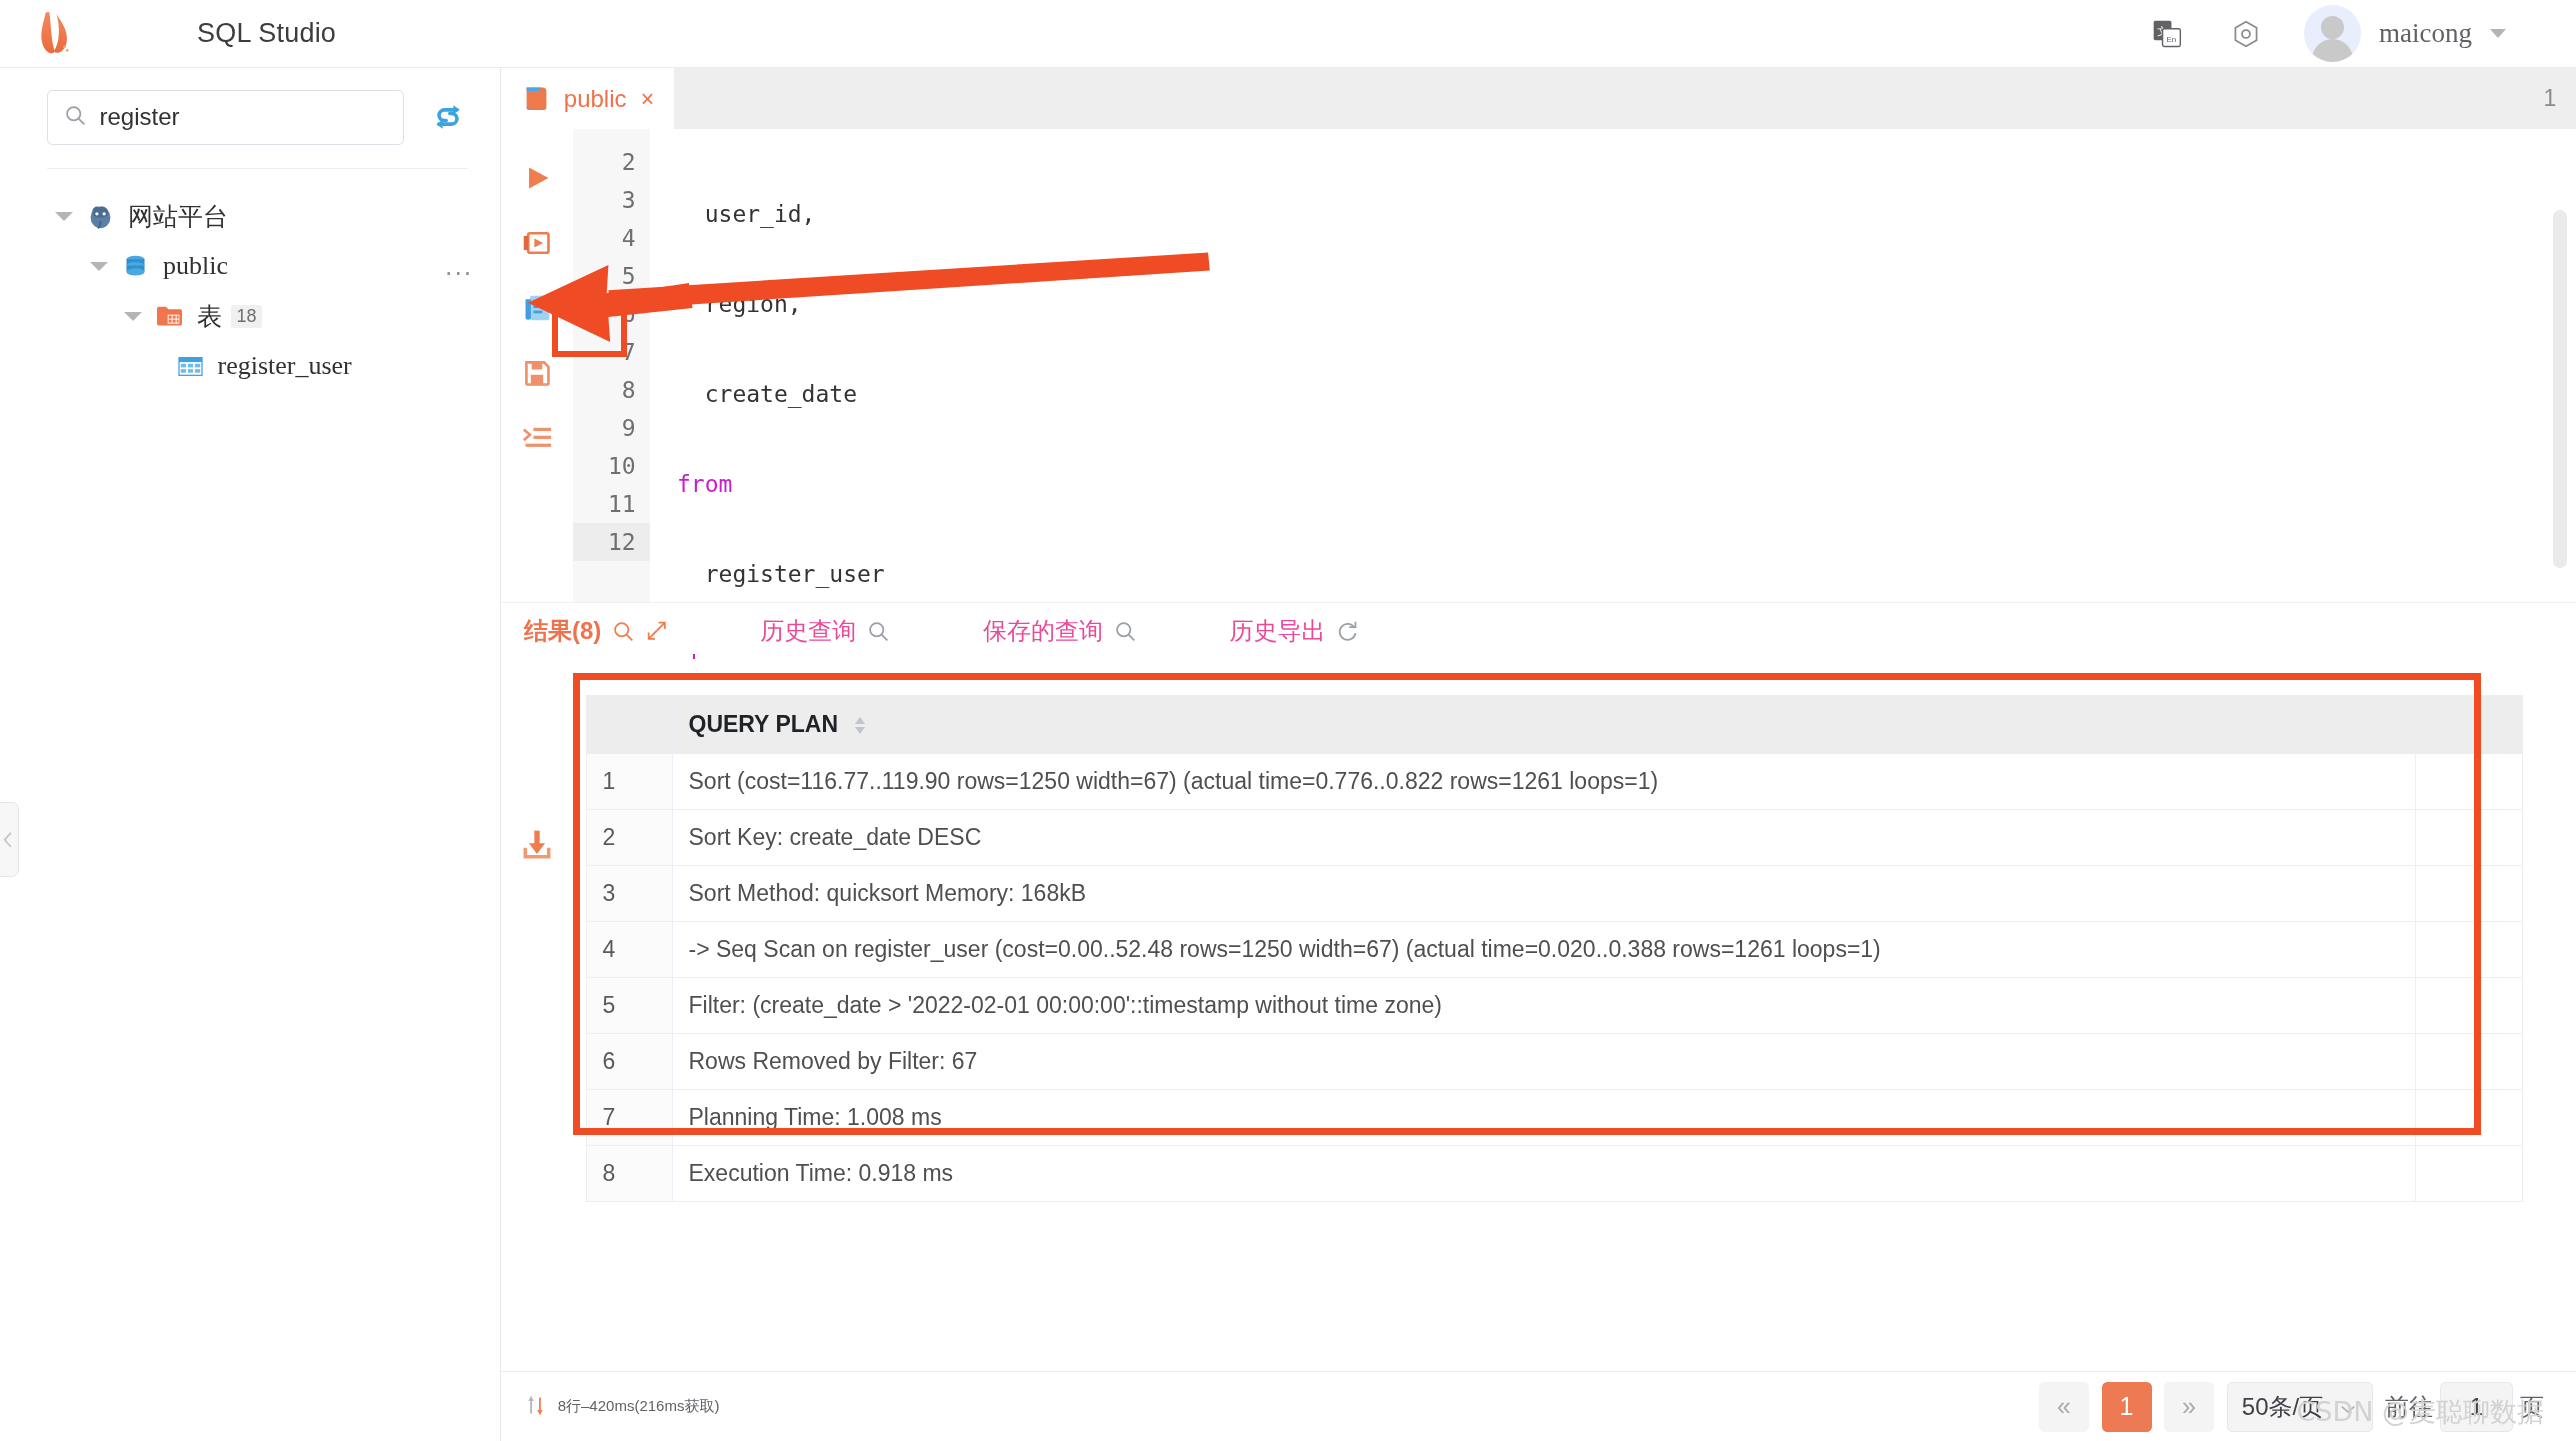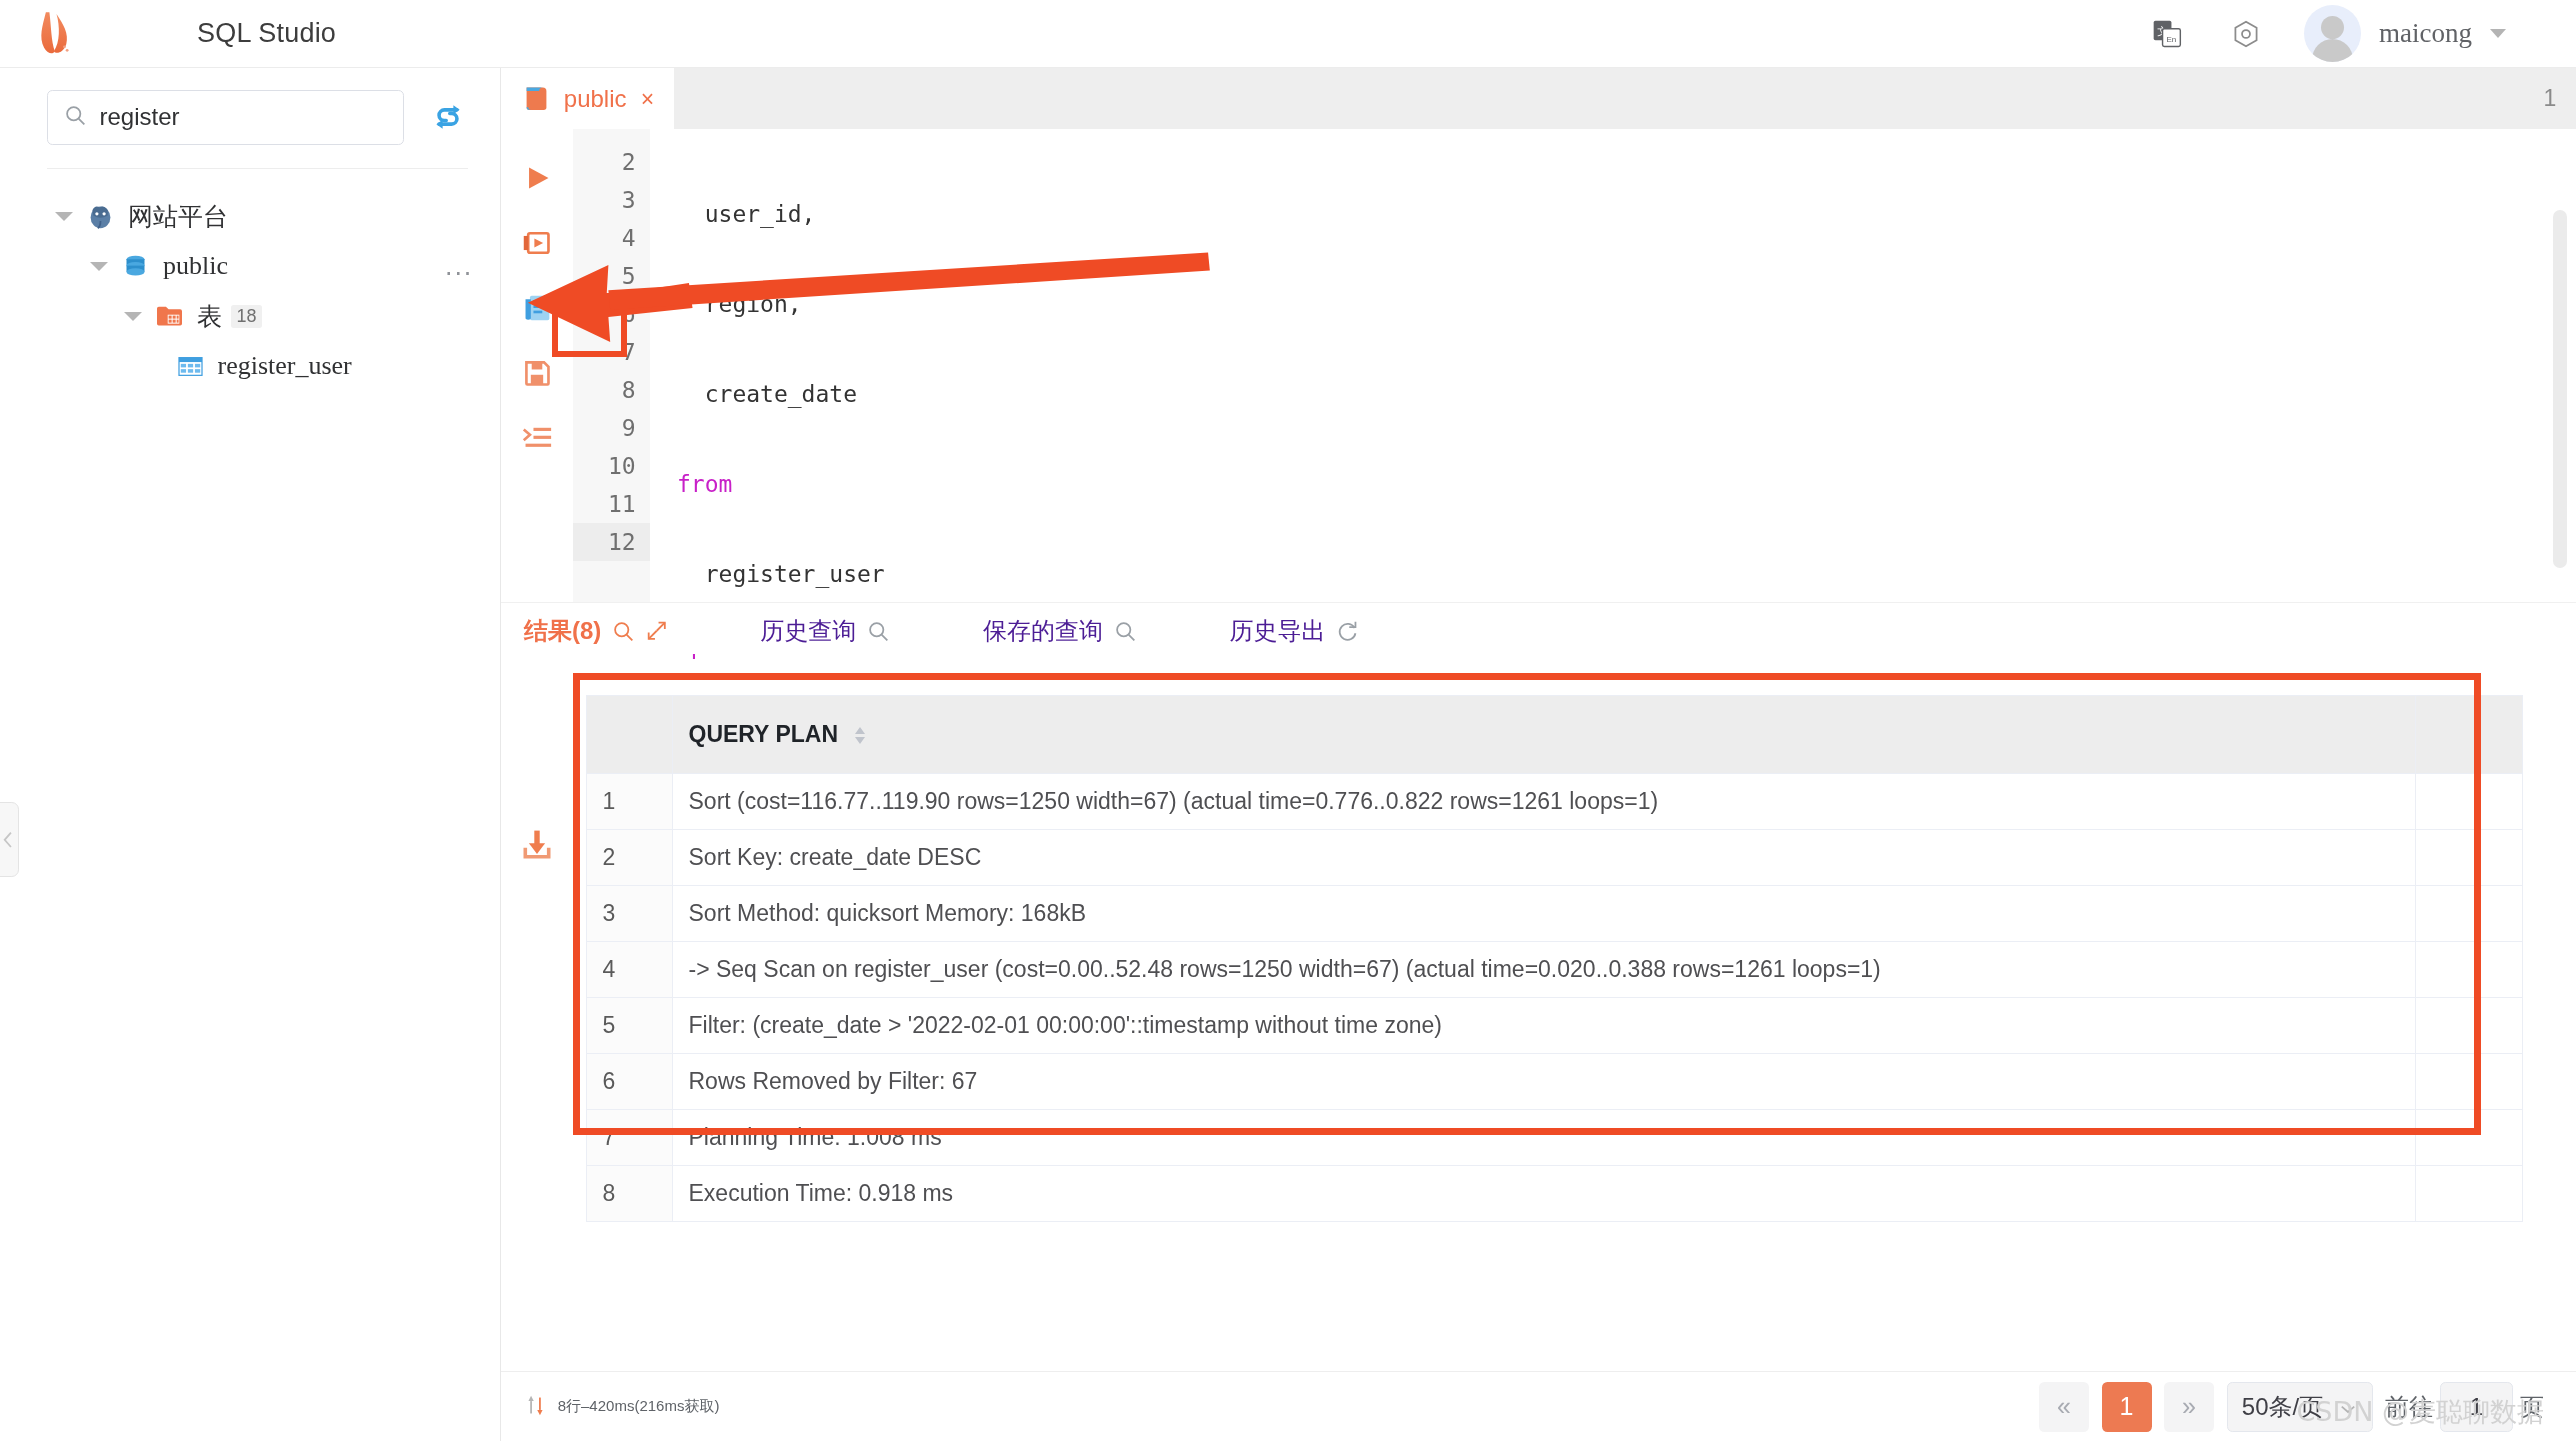--- a/index.html
+++ b/index.html
@@ -126,7 +126,7 @@
     padding-left: 23px; gap: 0; border-top: 0.9px solid #f0f0f0;
   }
   .restab {
-    display:flex; align-items:center; gap: 10.7px; font-size: 24px; color:#4c1d95;
+    display:flex; align-items:center; gap: 10.7px; font-size: 24px; color:#ec4899;
     padding: 0 39px 0 0; margin-right: 54px; cursor:pointer; position:relative; height:57px;
   }
   .restab.active { color:#f0714a; font-weight: bold; }

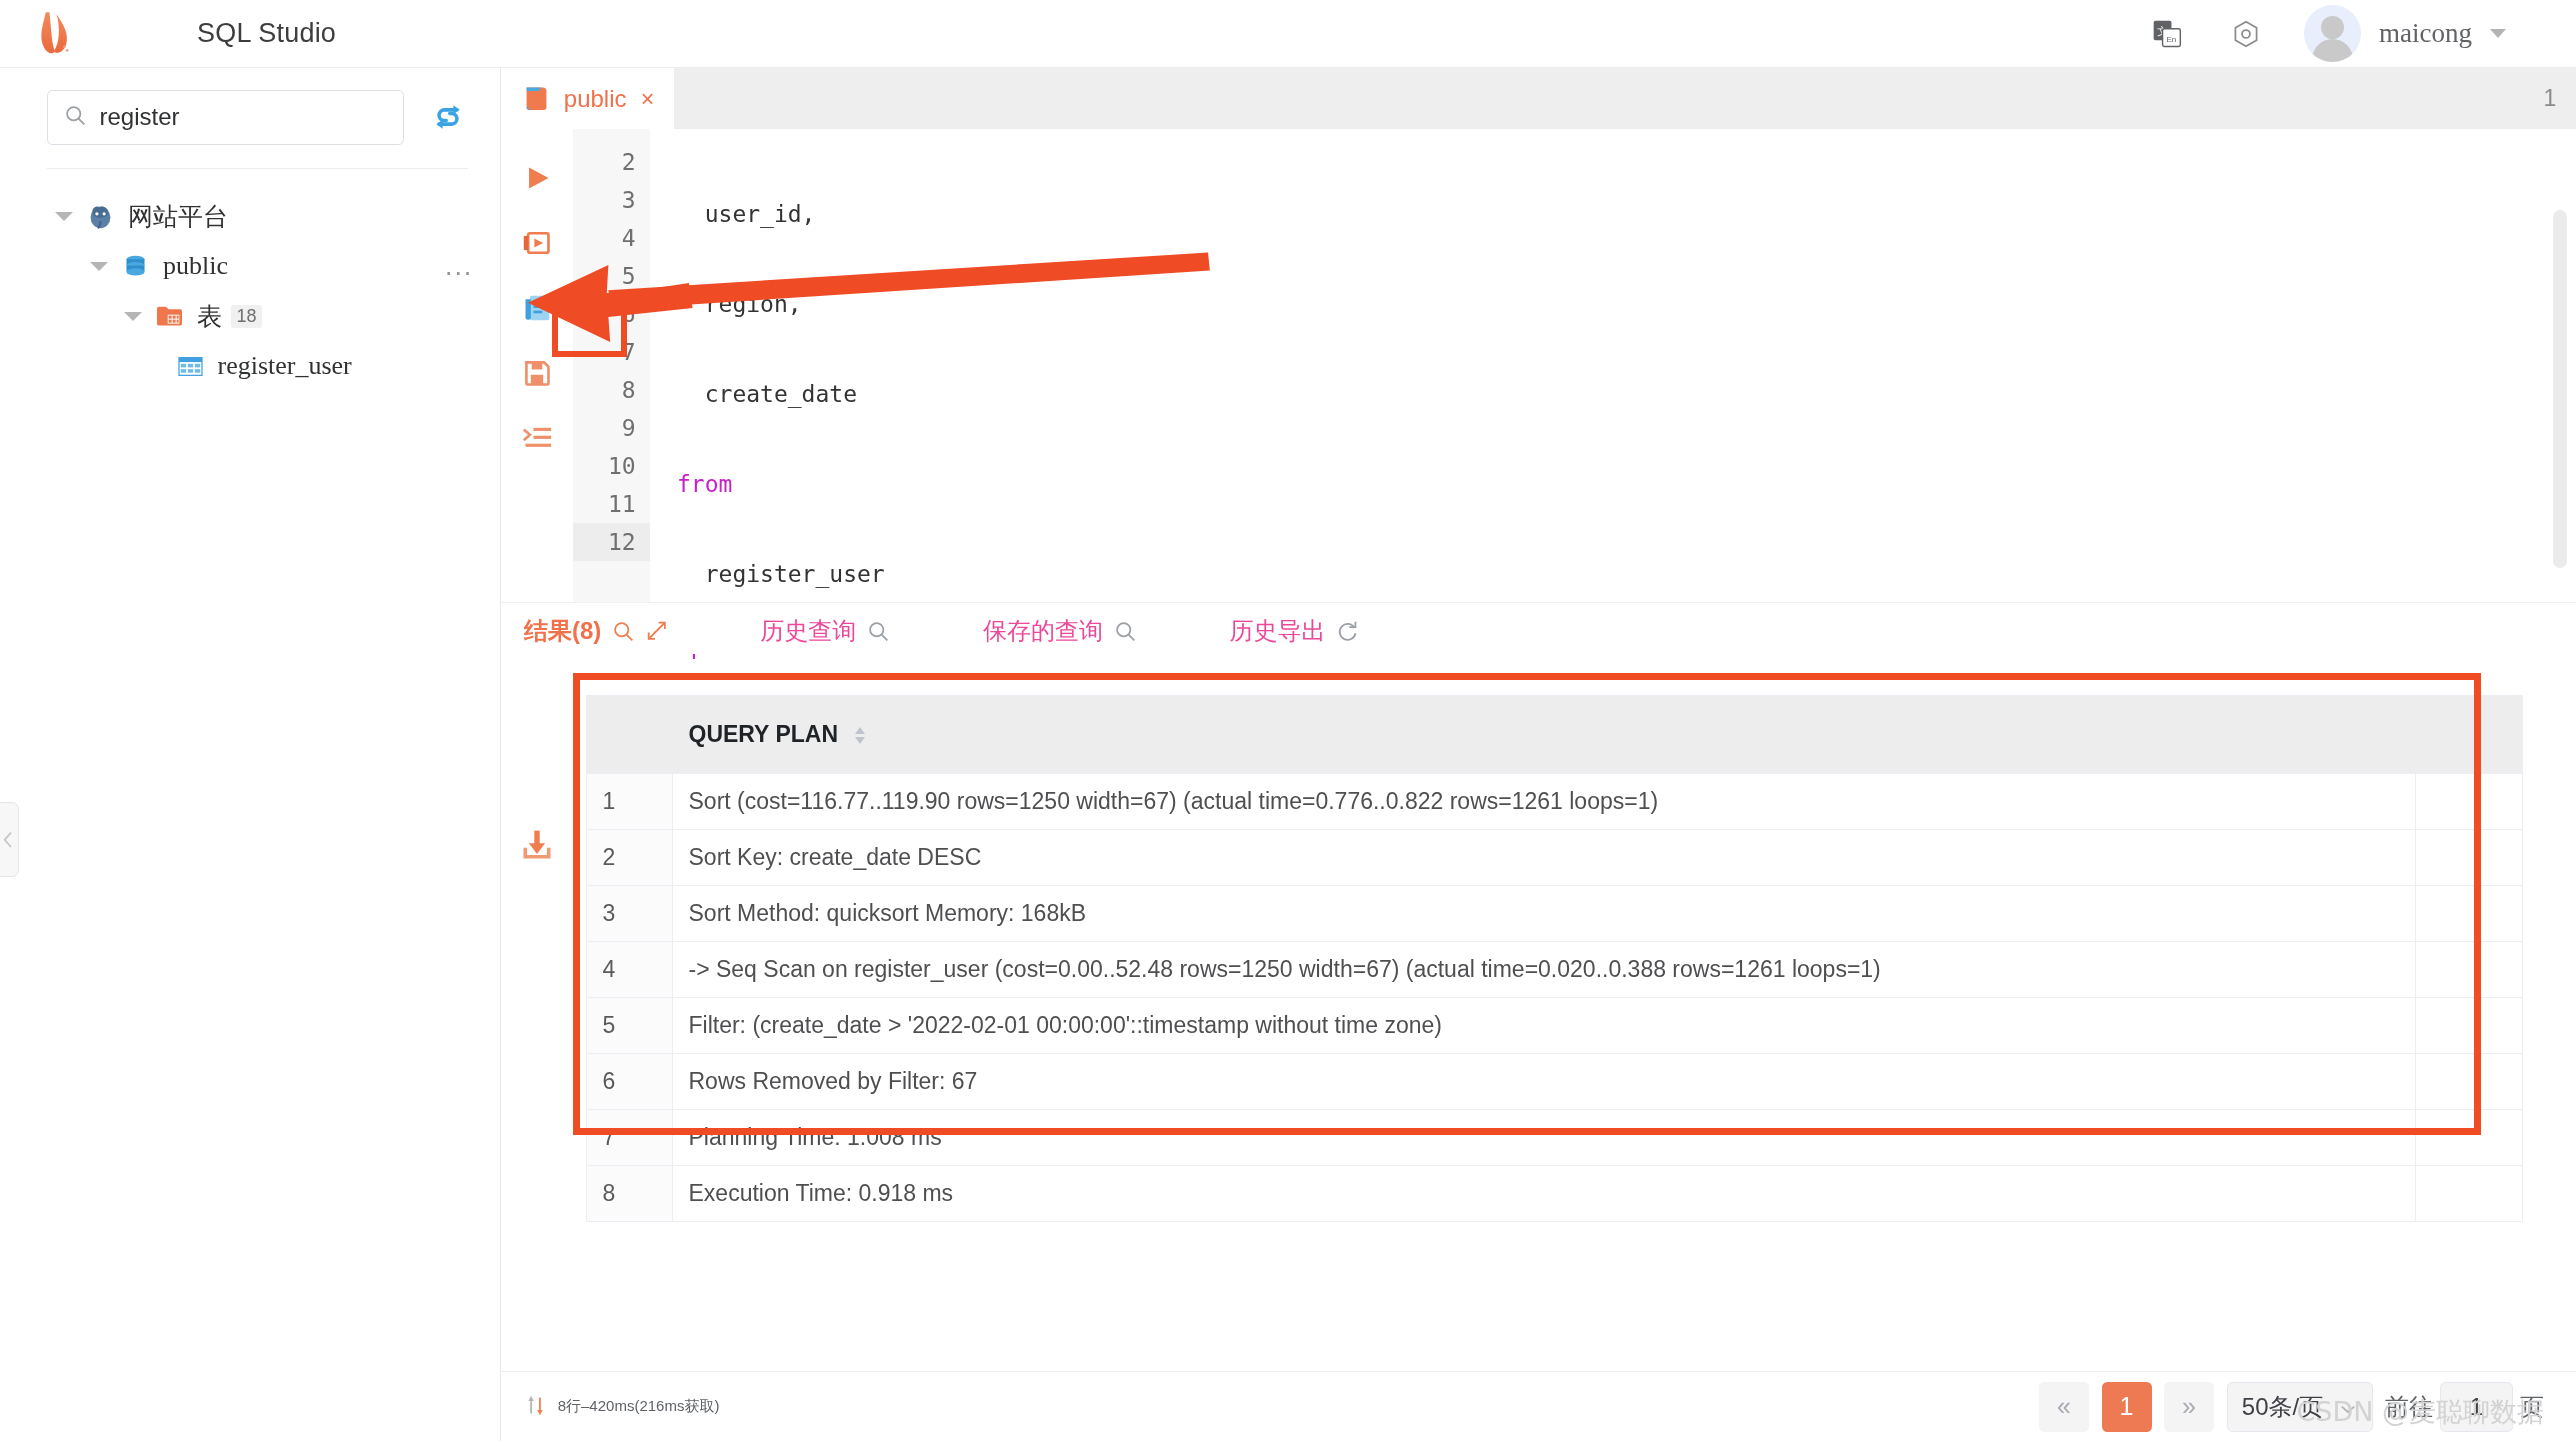--- a/index.html
+++ b/index.html
@@ -149,7 +149,7 @@
     border: 0.9px solid #ebeef5; font-size: 23px; color:#4f4f52; text-align: left;
     padding: 0 16px; height: 56px; white-space: nowrap; overflow: hidden;
   }
-  table.plan th { background:#ededed; color:#1f2328; font-weight: bold; height: 78px; }
+  table.plan th { background:#ededed; color:#1f2328; font-weight: bold; height: 58px; }
   table.plan th.idxh, table.plan td.idx { width: 86px; text-align: left; }
   table.plan td.idx { color:#5a5a5a; background:#fbfbfb; }
   table.plan th.tail, table.plan td.tail { width: 107px; }

